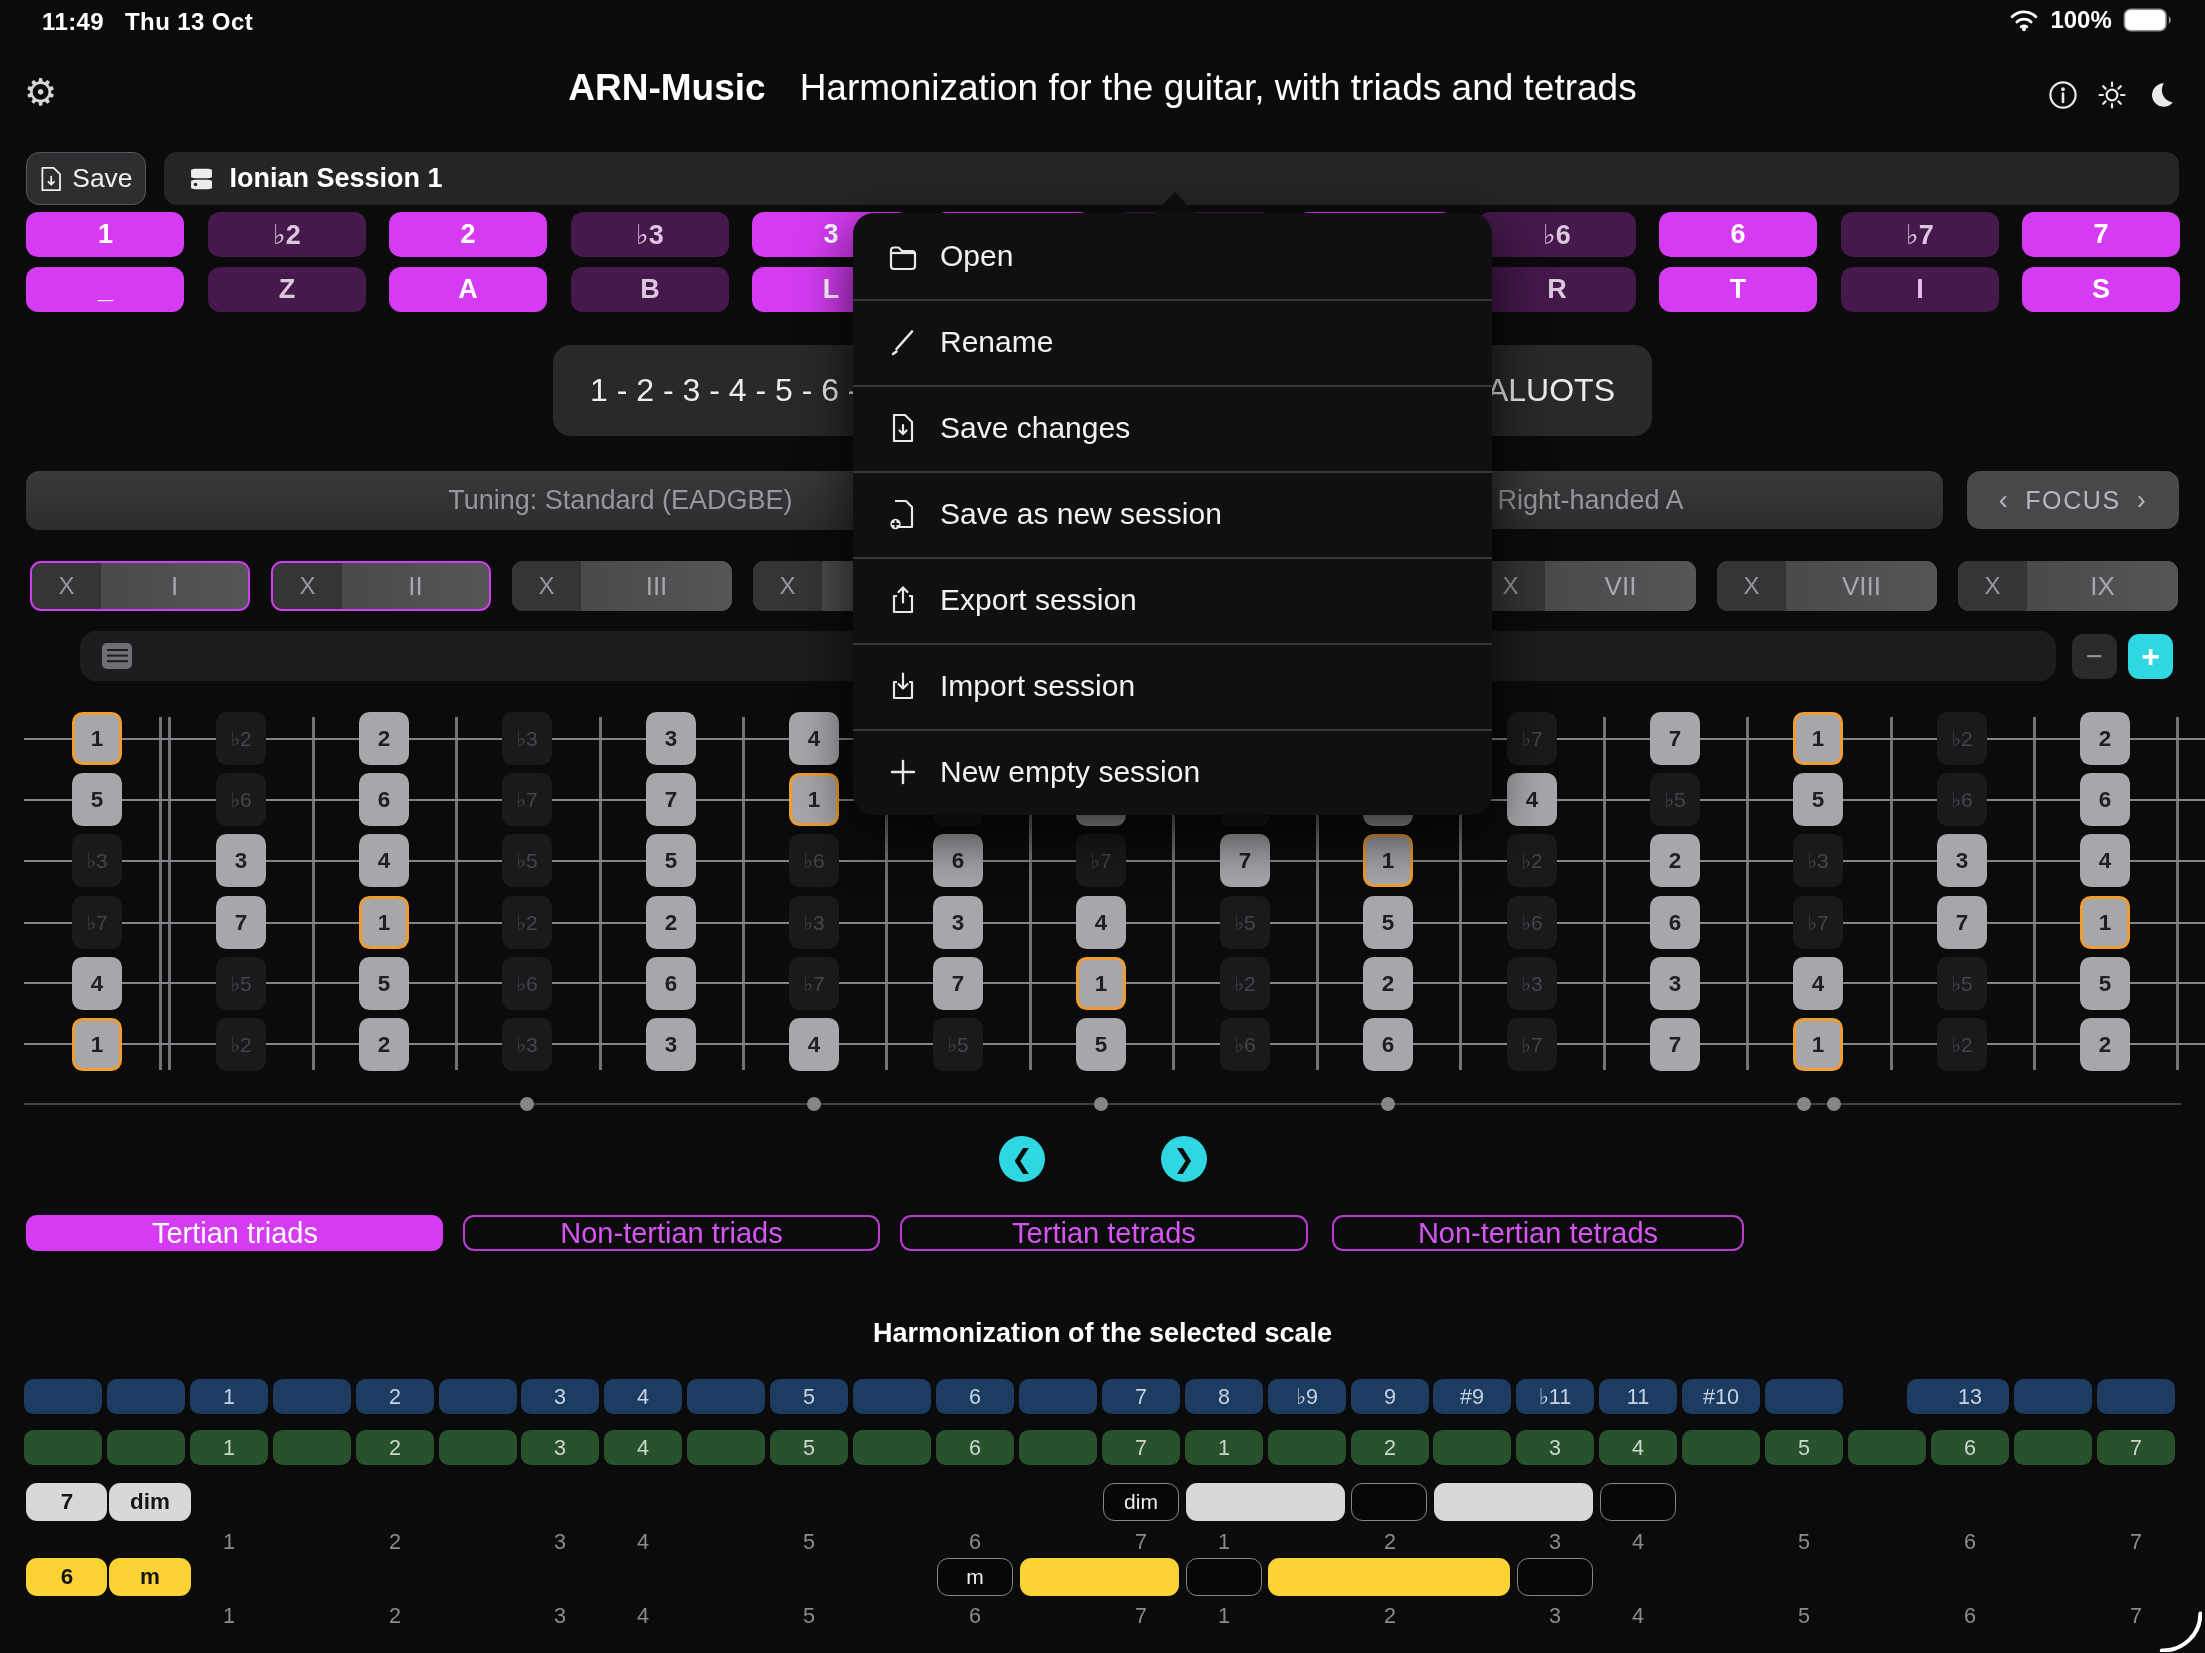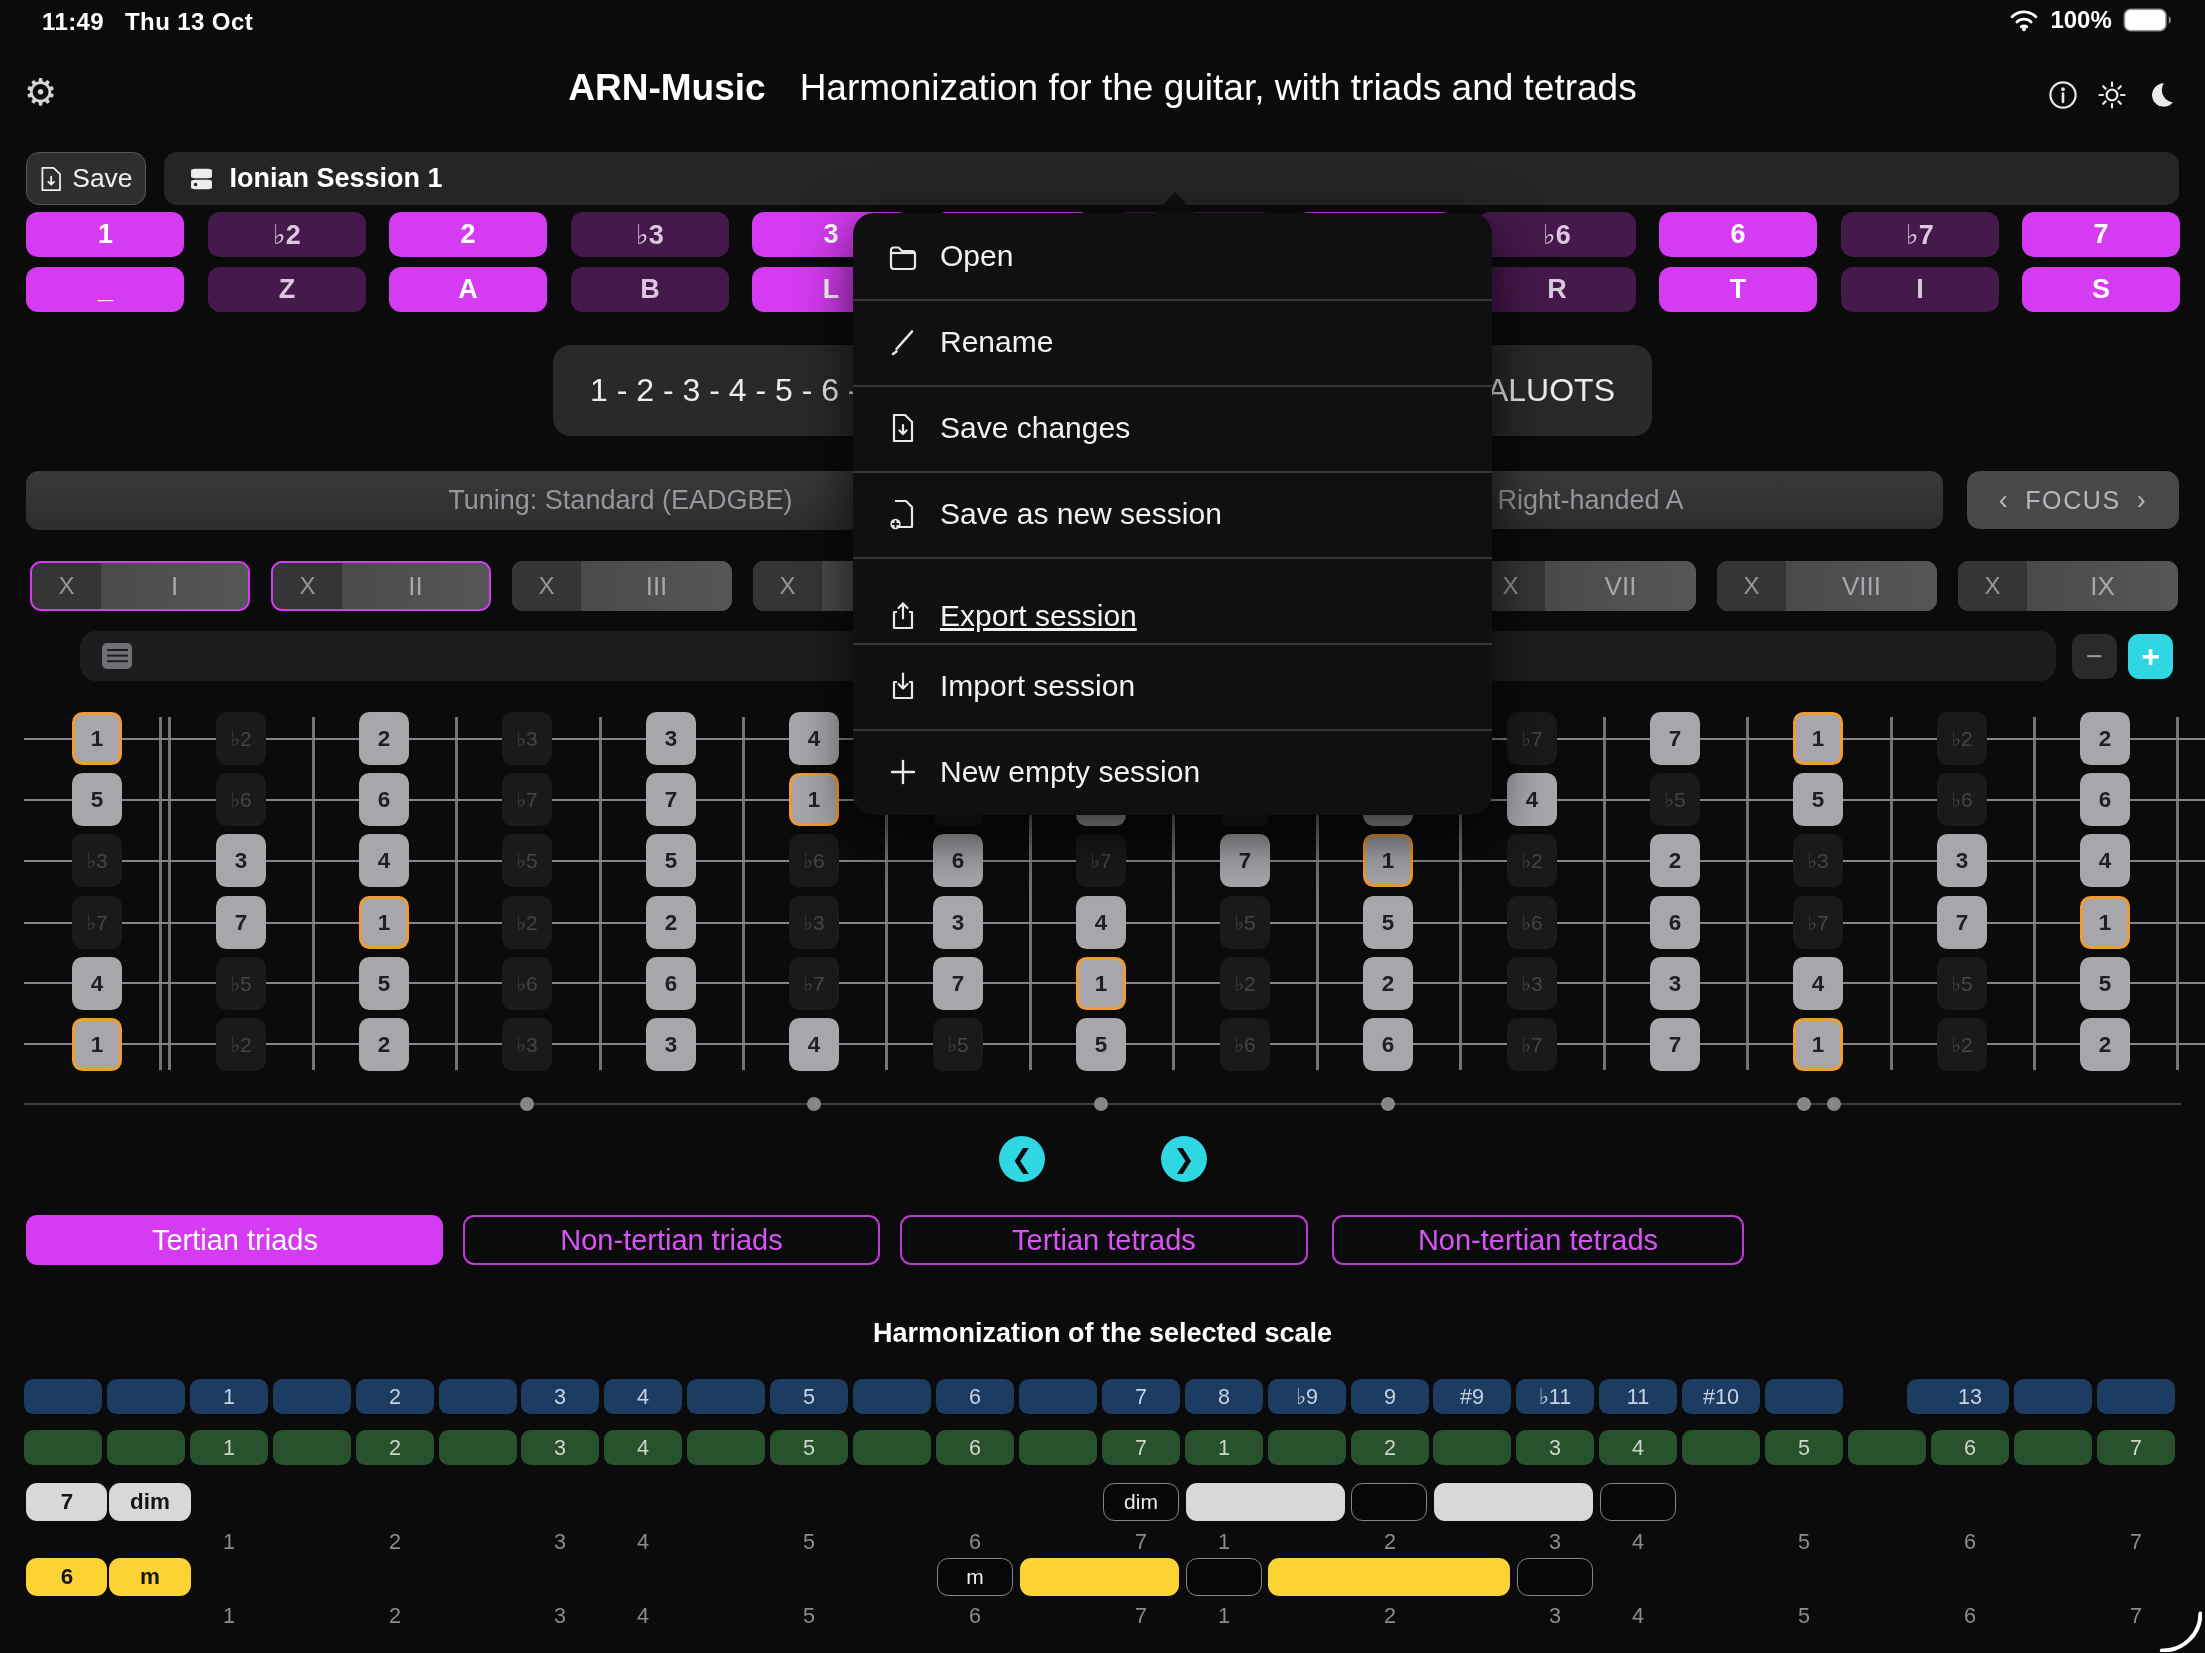--- a/index.html
+++ b/index.html
@@ -273,7 +273,7 @@
         <span>Save as new session</span>
       </div>
       <div class="menu-sep" style="top: 344px;"></div>
-      <div class="menu-item" style="top: 360px; text-decoration: underline;">
+      <div class="menu-item" style="top: 344px;">
         <span>
           <svg width="32" height="32" viewBox="0 0 32 32">
             <path d="M10 12 h-3 v16 h18 v-16 h-3" stroke="#e8e8e8" stroke-width="2.2" fill="none" stroke-linejoin="round"></path>

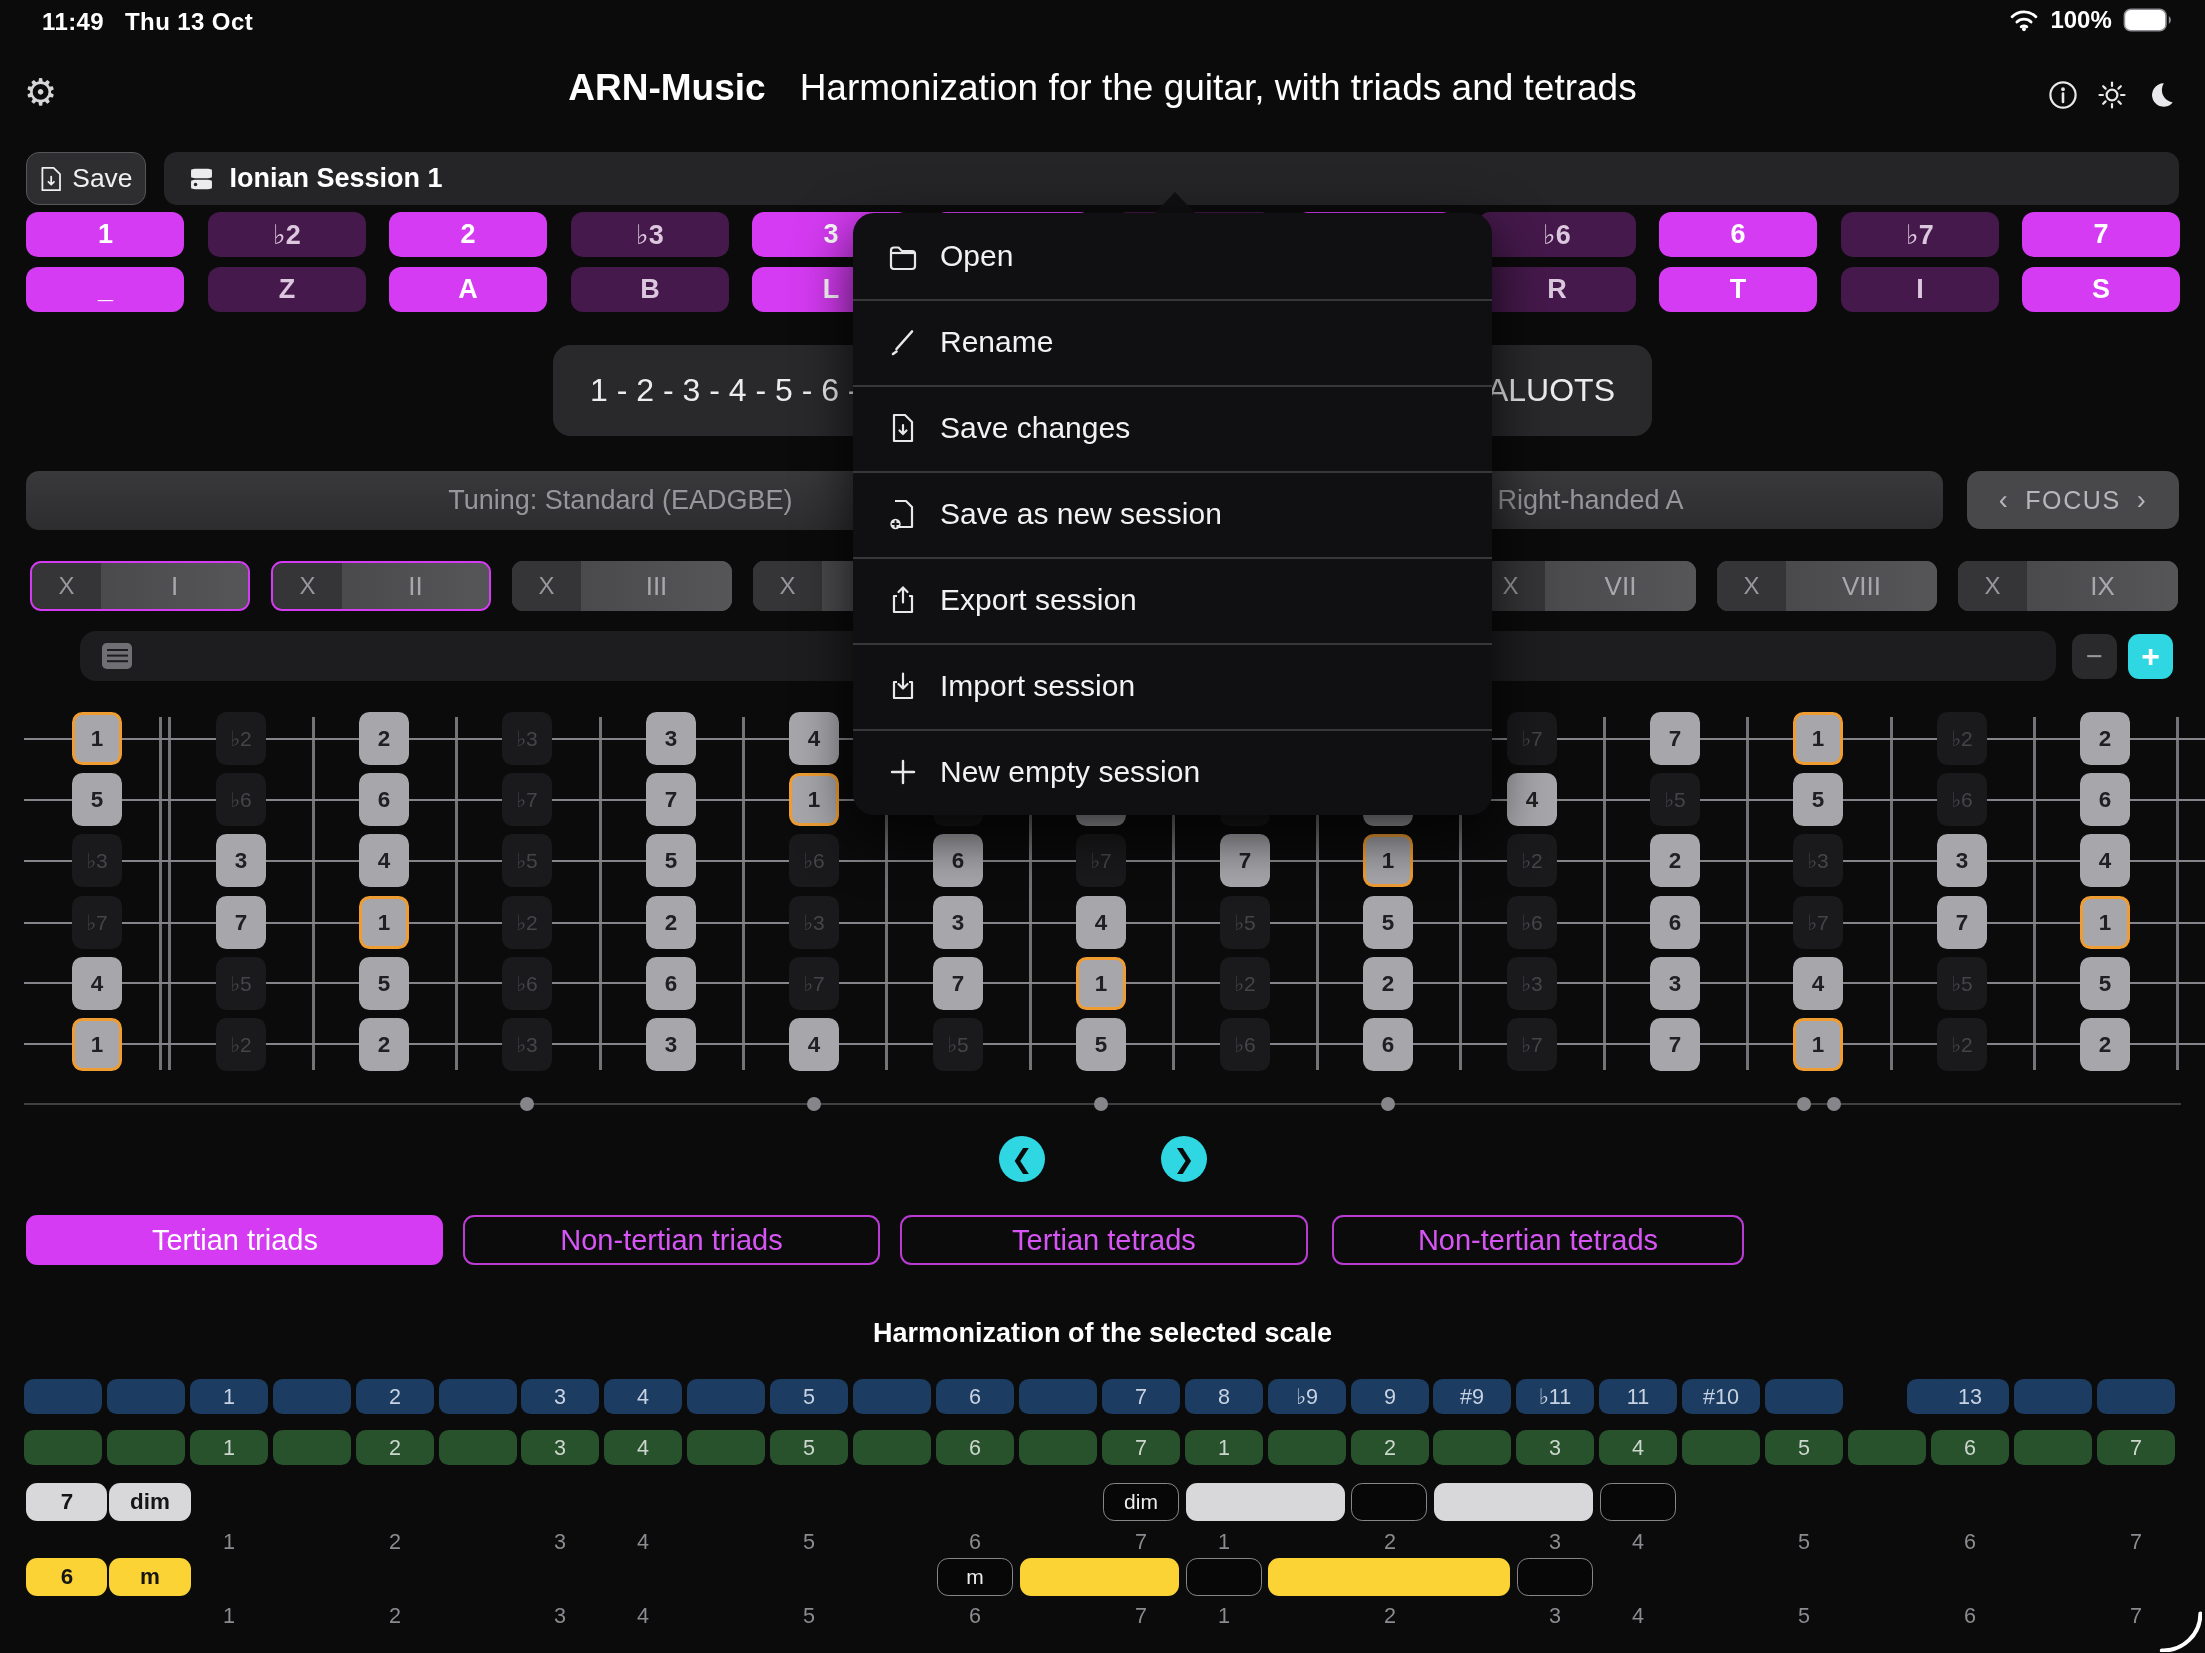--- a/index.html
+++ b/index.html
@@ -71,7 +71,7 @@
   .pager-btn{position:absolute;top:1136px;width:46px;height:46px;border-radius:50%;background:#2ed7e2;
     color:#0b0b0c;display:flex;align-items:center;justify-content:center;font-size:26px;font-weight:700;}
   
-  .tab{position:absolute;top:1215px;height:50px;border-radius:11.2px;display:flex;align-items:center;
+  .tab{position:absolute;top:1215px;height:36px;border-radius:11.2px;display:flex;align-items:center;
     justify-content:center;font-size:29px;box-sizing:border-box;}
   .tab-on{background:#d53bf2;color:#fff;}
   .tab-off{border:2.4px solid #b93bd1;color:#d855f5;}

